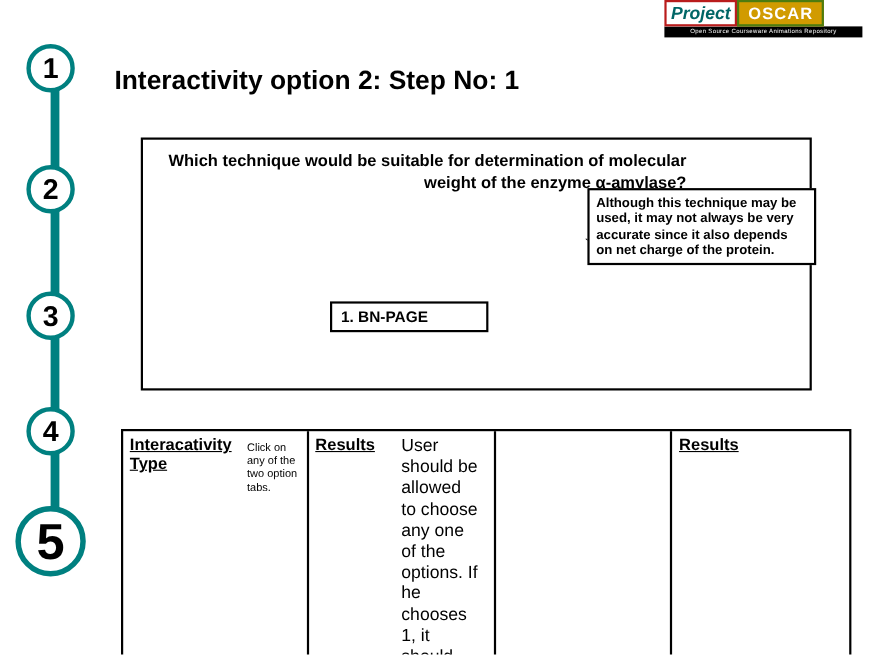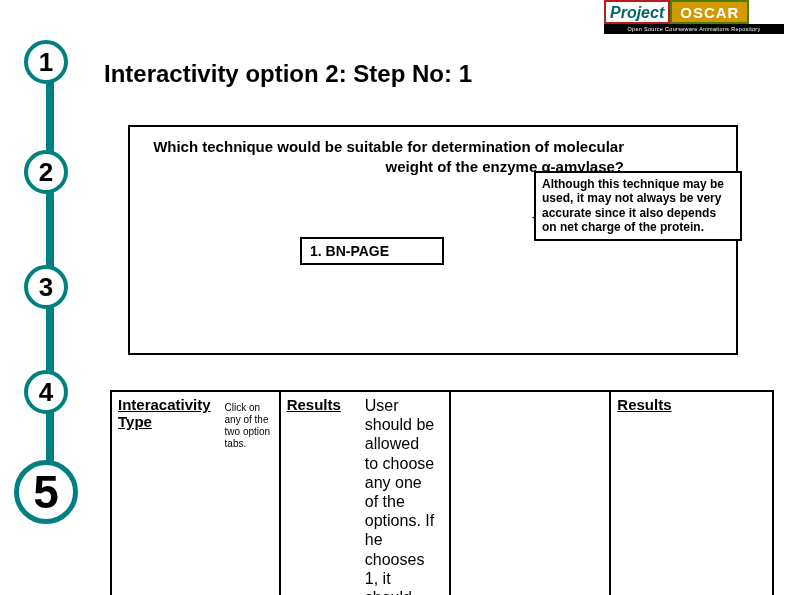--- a/index.html
+++ b/index.html
@@ -158,6 +158,7 @@
     align-items: center;
     padding-left: 8px;
     cursor: pointer;
+    margin-top: 37px;
   }
 
   .table-box {

